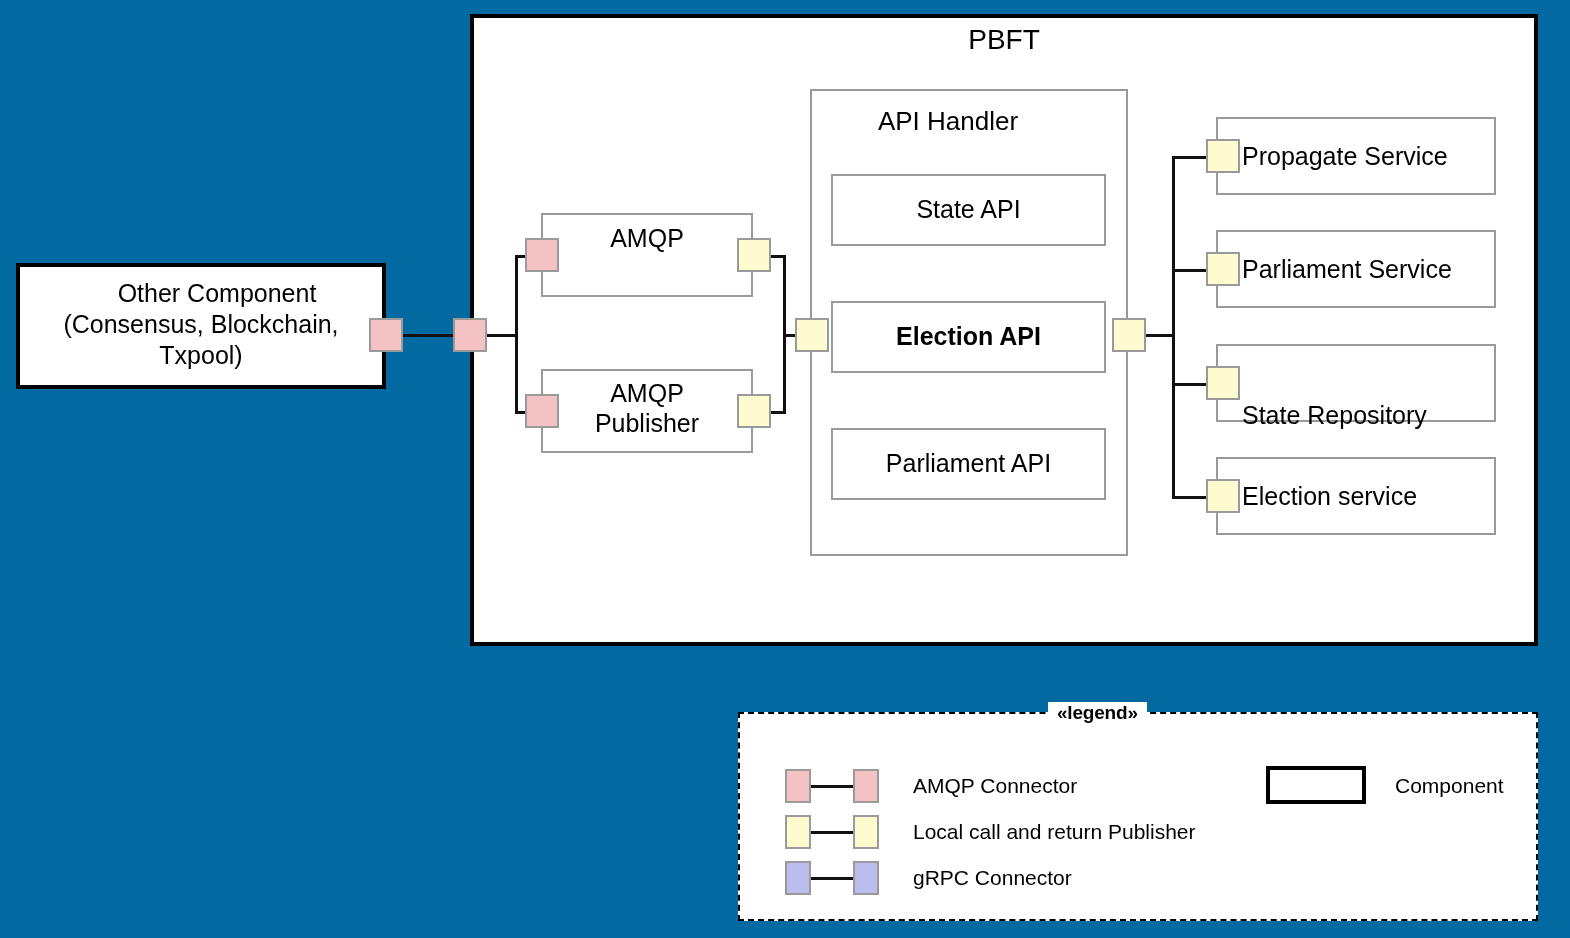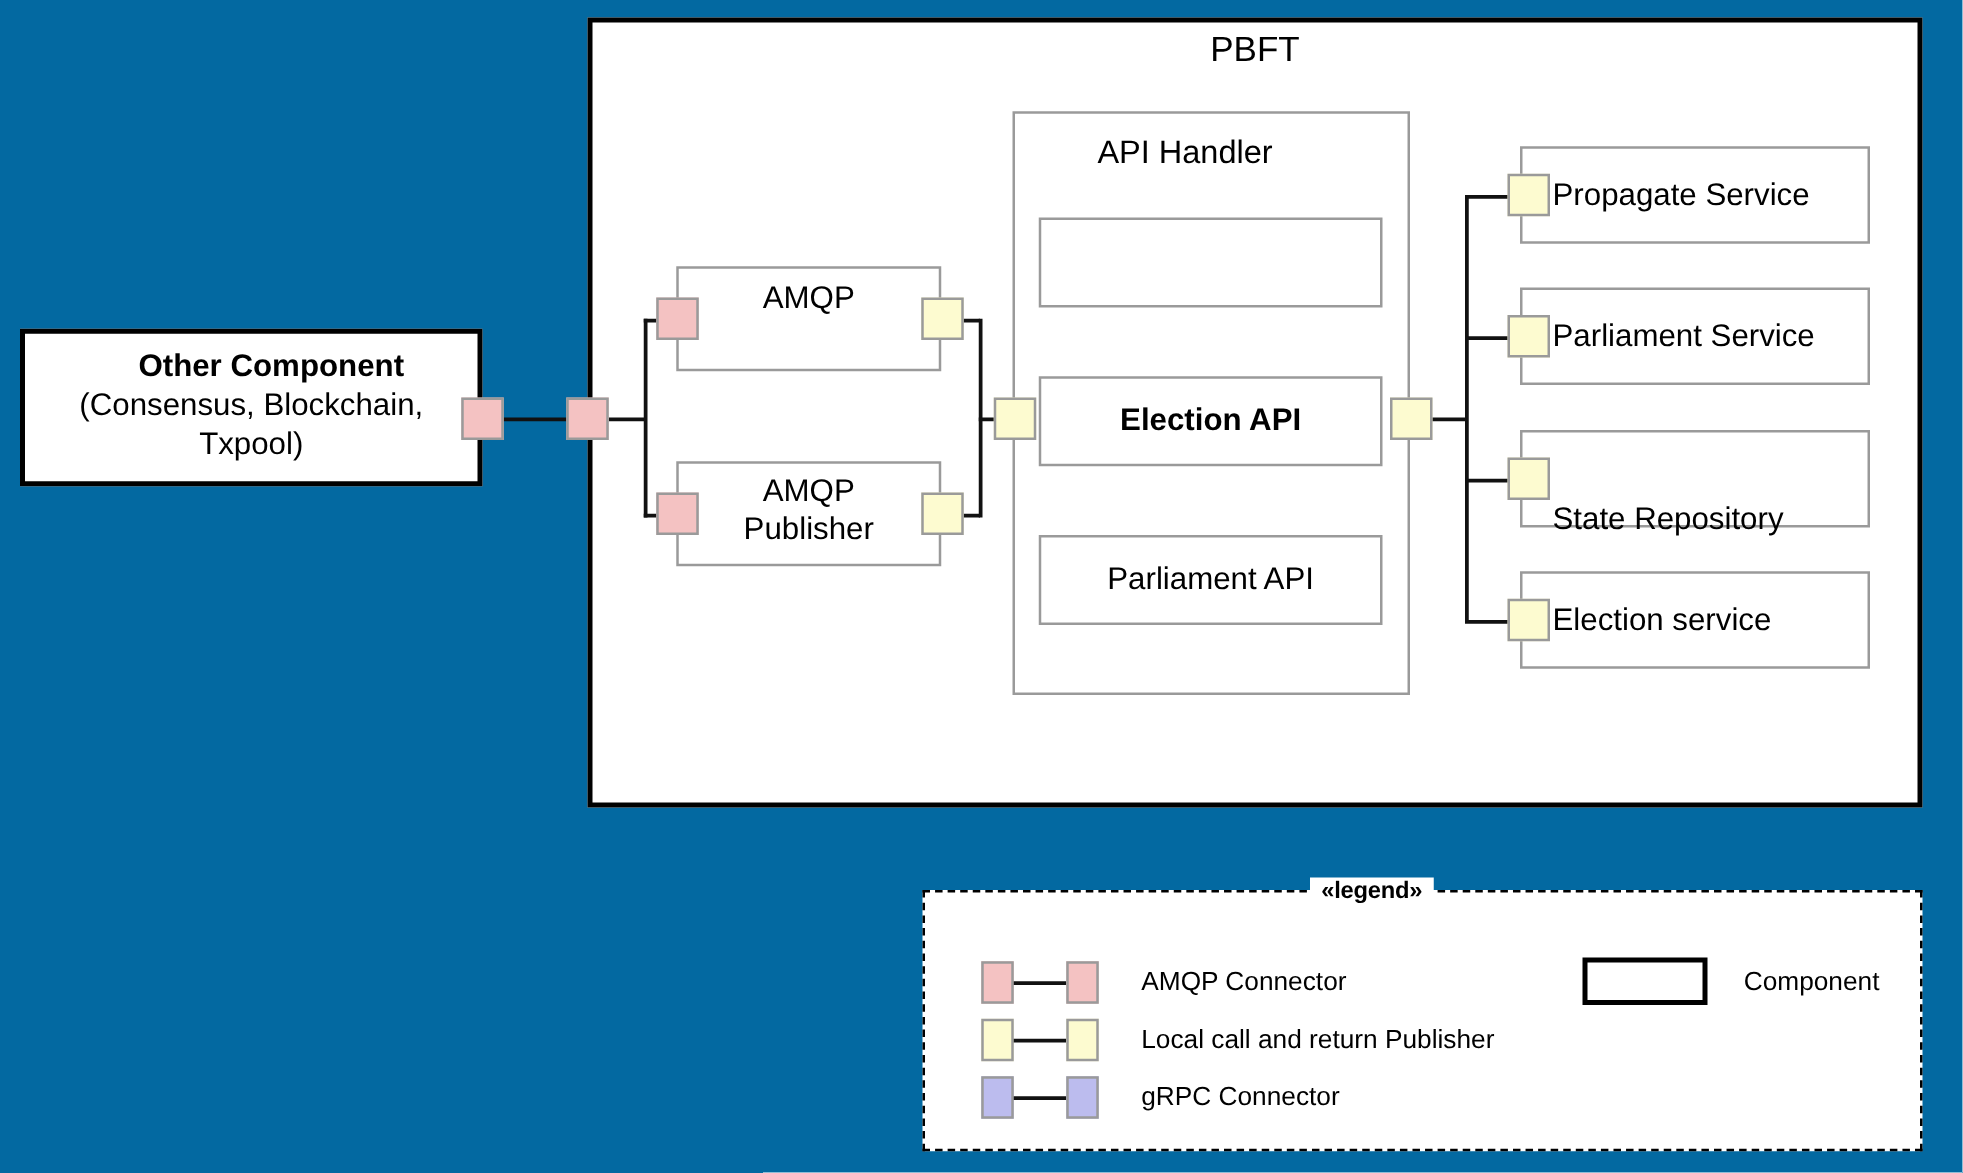--- a/index.html
+++ b/index.html
@@ -147,6 +147,7 @@
   <div class="label-center" style="left:810px; width:276px; top:107px; font-size:26px;">API Handler</div>
 
   <div class="abs comp-thin" style="left:831px; top:174px; width:275px; height:72px;"></div>
+  <div class="label-center" style="left:831px; width:275px; top:195px; font-size:25px;">State API</div>
 
   <div class="abs comp-thin" style="left:831px; top:301px; width:275px; height:72px;"></div>
   <div class="label-center" style="left:831px; width:275px; top:322px; font-size:25px;font-weight:bold;">Election API</div>

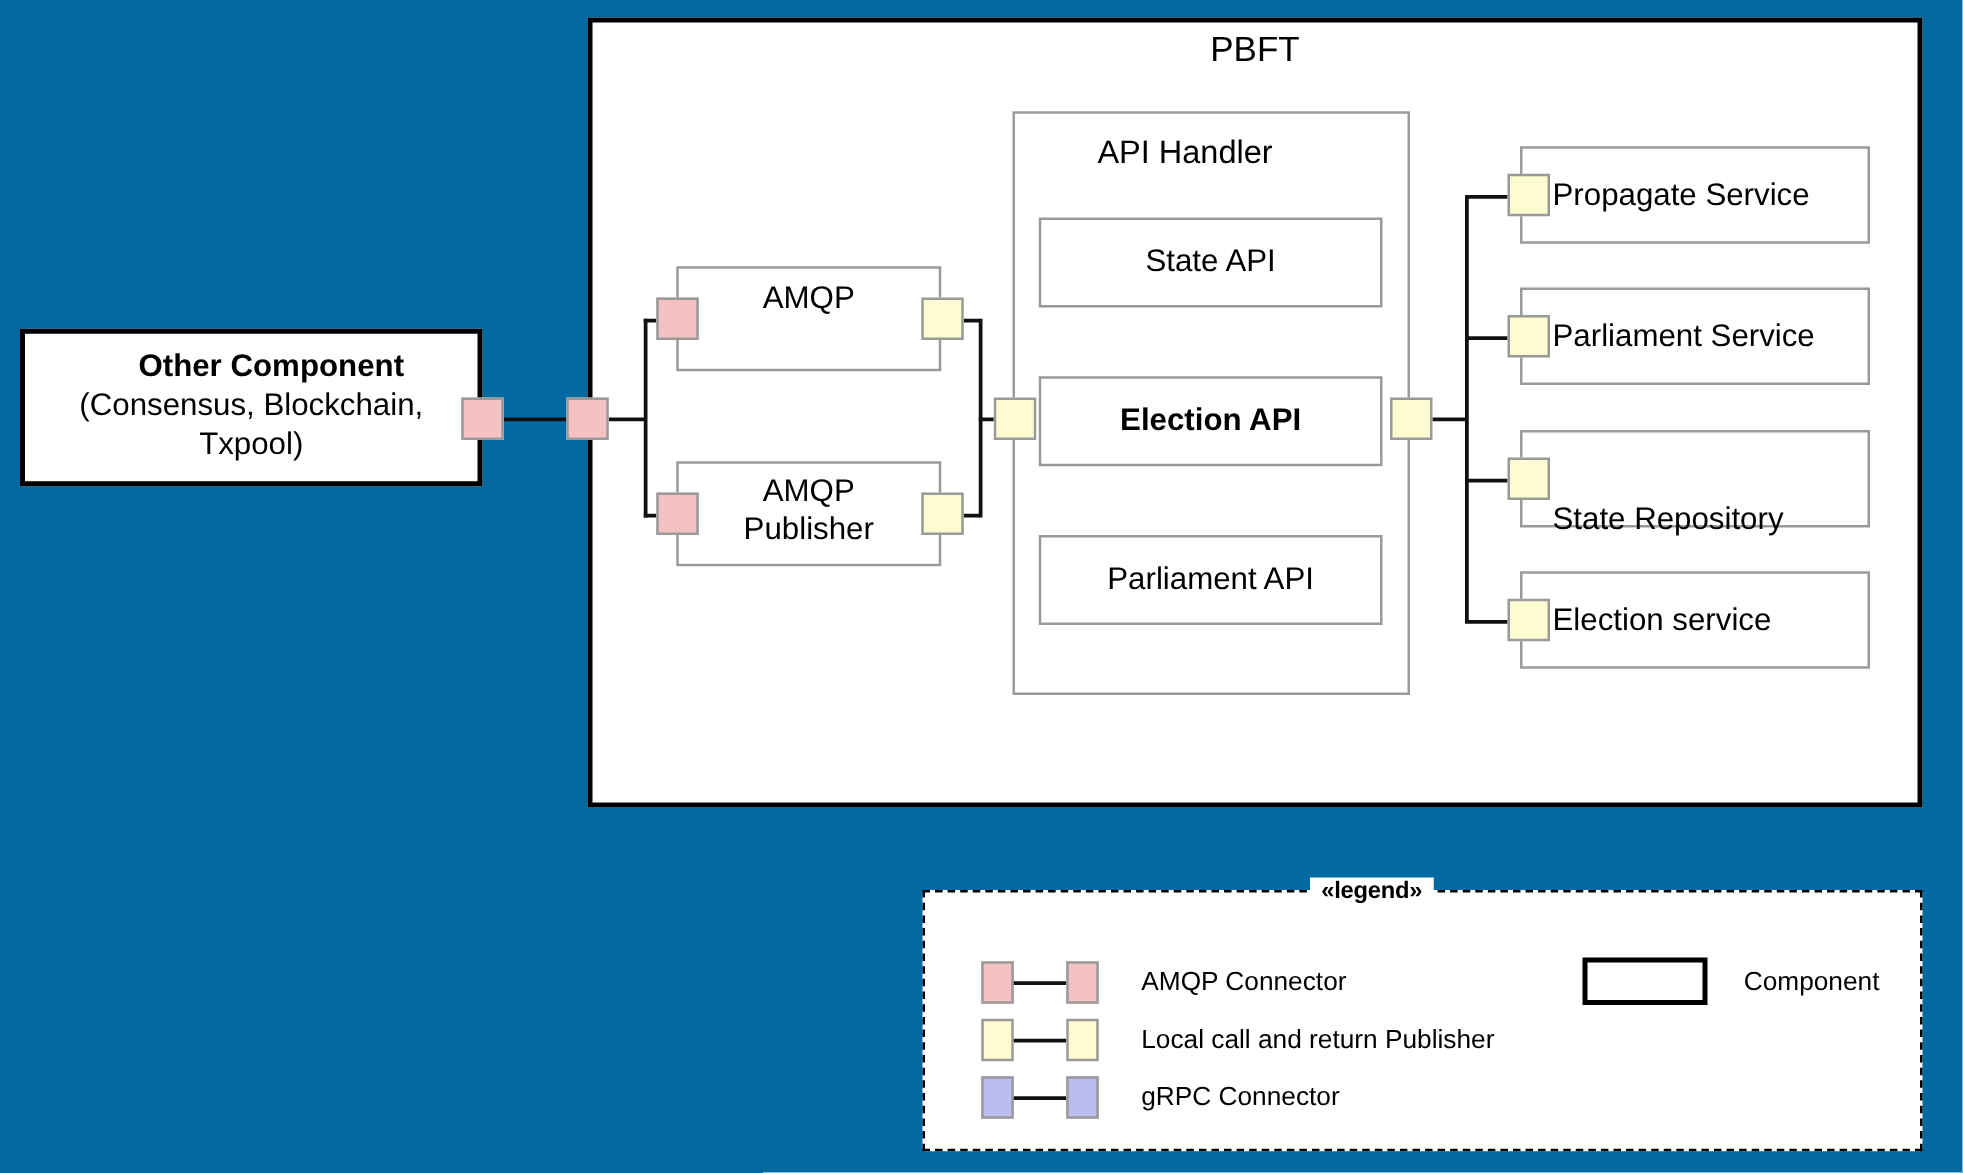--- a/index.html
+++ b/index.html
@@ -112,7 +112,7 @@
   <div class="label-center" style="left:470px; width:1068px; top:24px; font-size:28px;">PBFT</div>
 
   <div class="abs comp-thick" style="left:16px; top:263px; width:370px; height:126px;"></div>
-  <div class="label-center" style="left:16px; width:402px; top:279px; font-size:25px; font-weight:bold;">Other Component</div>
+  <div class="label-center" style="left:16px; width:402px; top:279px; font-size:25px; font-weight:normal;">Other Component</div>
   <div class="label-center" style="left:16px; width:370px; top:310px; font-size:25px;">(Consensus, Blockchain,</div>
   <div class="label-center" style="left:16px; width:370px; top:341px; font-size:25px;">Txpool)</div>
 

